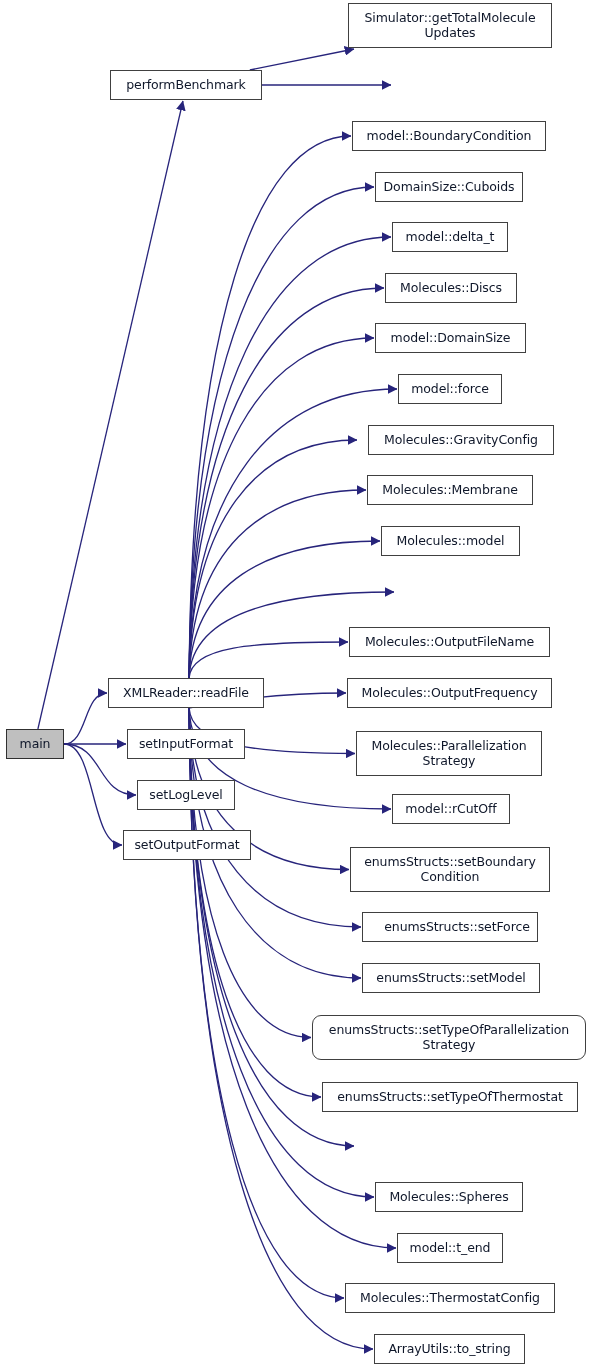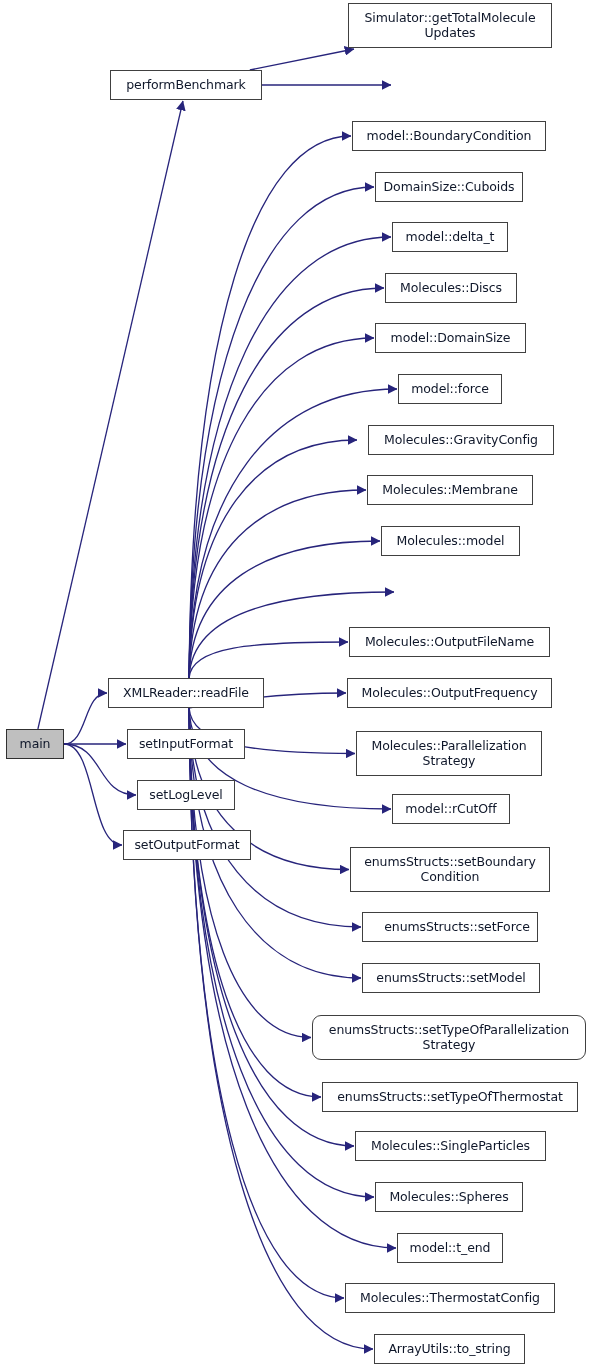--- a/index.html
+++ b/index.html
@@ -119,7 +119,6 @@
     <div class="node" style="left: 312px; top: 1015px; width: 274px; height: 45px; border-radius: 9px;"><span class="node-label">enumsStructs::setTypeOfParallelization
 Strategy</span></div>
     <div class="node" style="left: 322px; top: 1082px; width: 256px; height: 30px;"><span class="node-label">enumsStructs::setTypeOfThermostat</span></div>
-    <div class="node" style="left: 355px; top: 1131px; width: 191px; height: 30px;"><span class="node-label">Molecules::SingleParticles</span></div>
     <div class="node" style="left: 375px; top: 1182px; width: 148px; height: 30px;"><span class="node-label">Molecules::Spheres</span></div>
     <div class="node" style="left: 397px; top: 1233px; width: 106px; height: 30px;"><span class="node-label">model::t_end</span></div>
     <div class="node" style="left: 345px; top: 1283px; width: 210px; height: 30px;"><span class="node-label">Molecules::ThermostatConfig</span></div>

